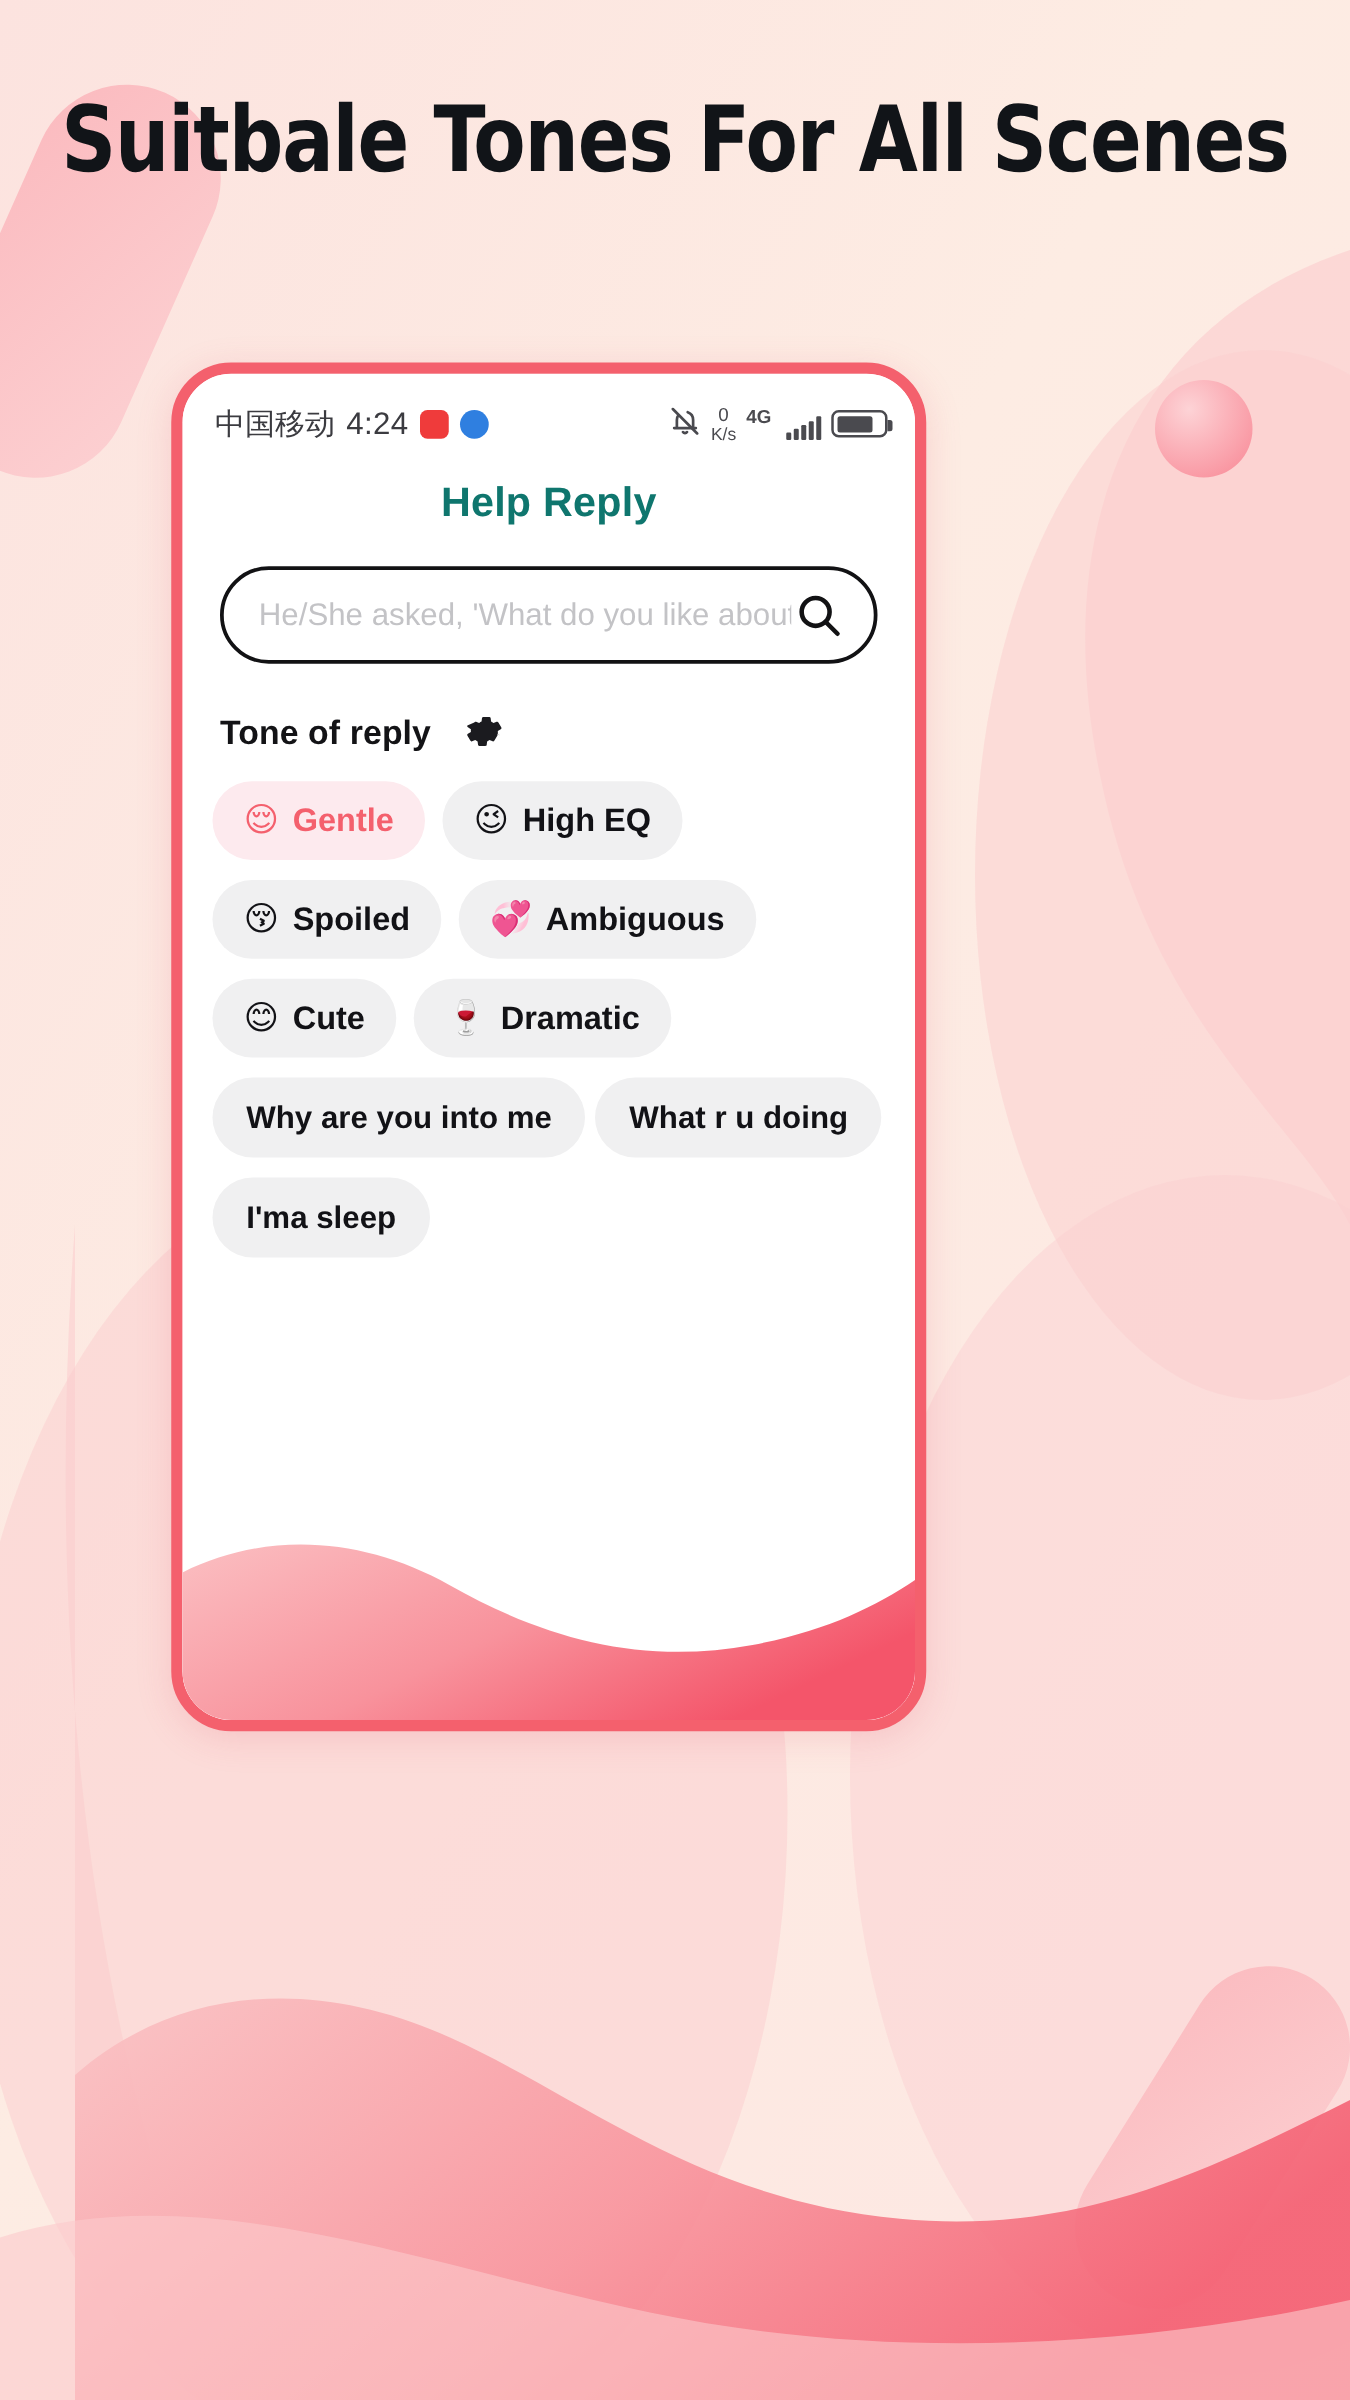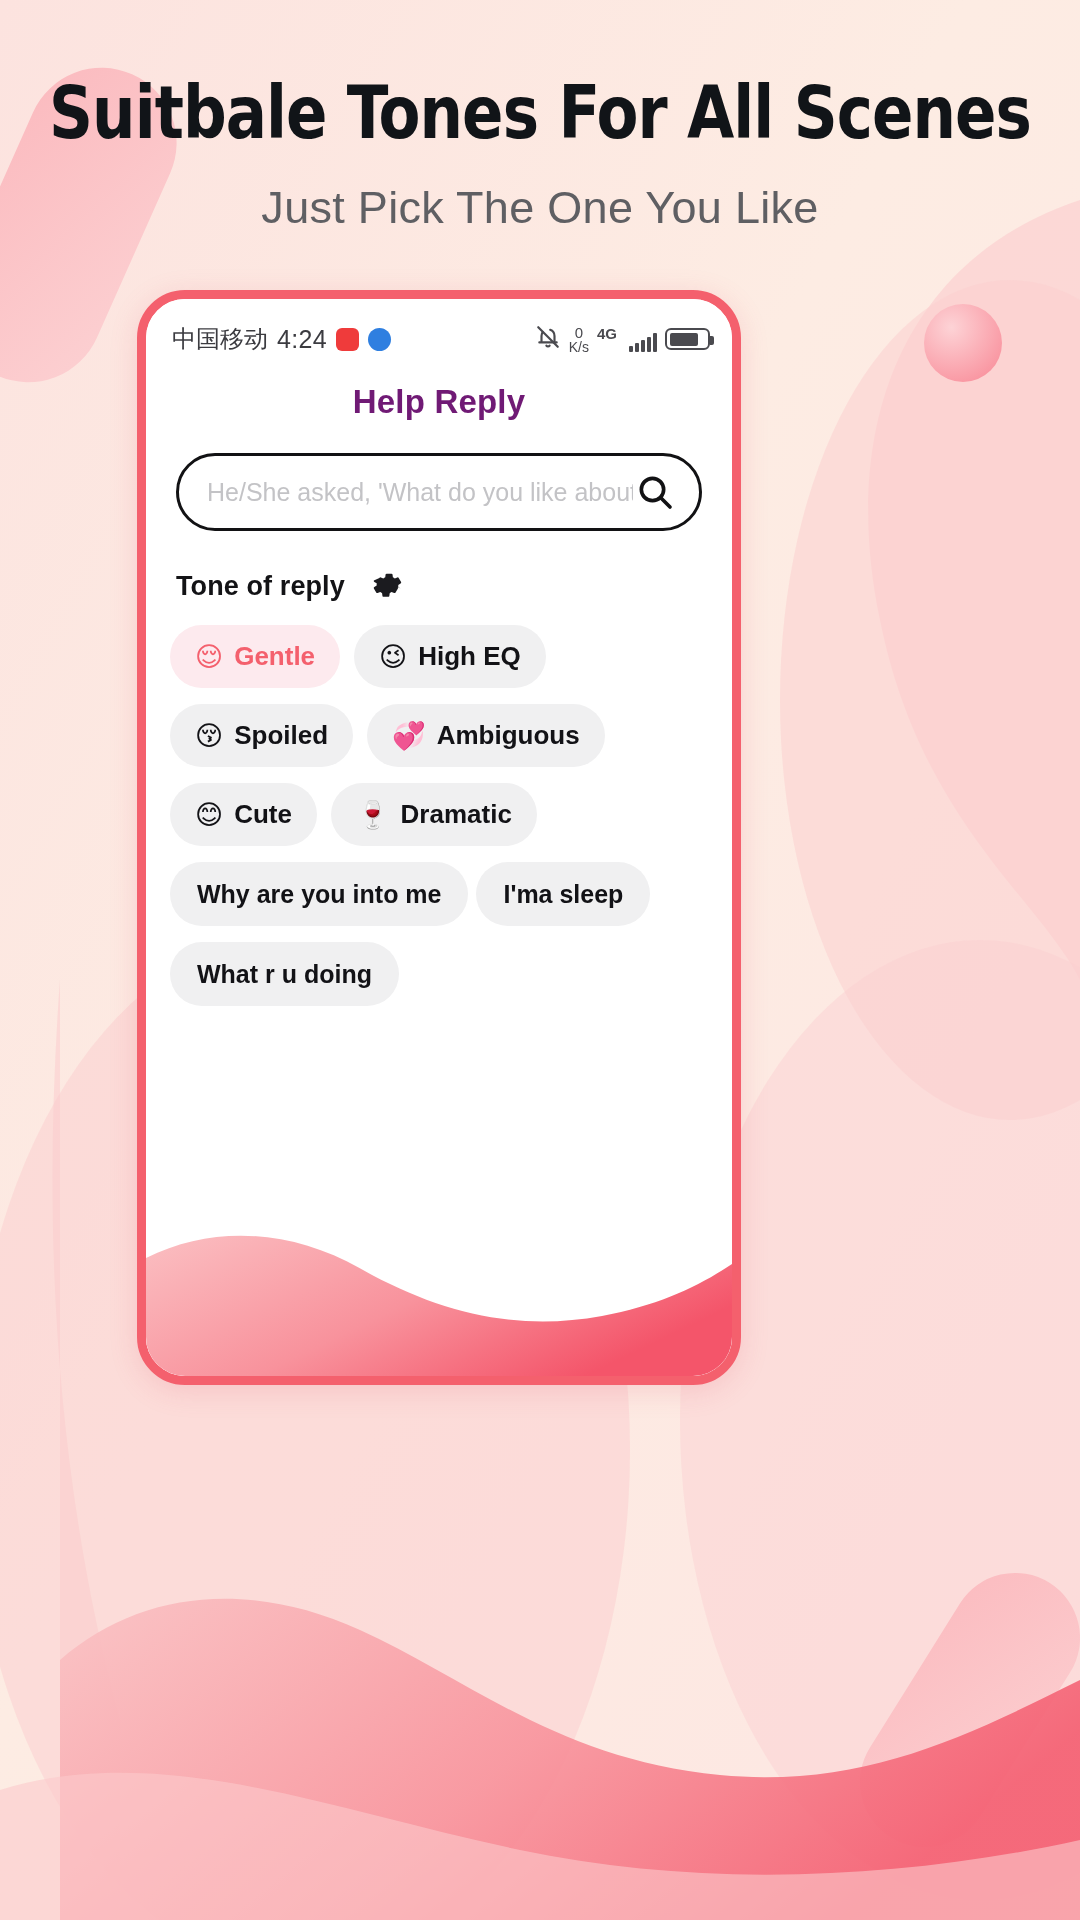--- a/index.html
+++ b/index.html
@@ -201,7 +201,6 @@
 
 <div class="promo">
   <div class="promo-title">Suitbale Tones For All Scenes</div>
-  <div class="promo-sub">Just Pick The One You Like</div>
 </div>
 
 <div id="phone">

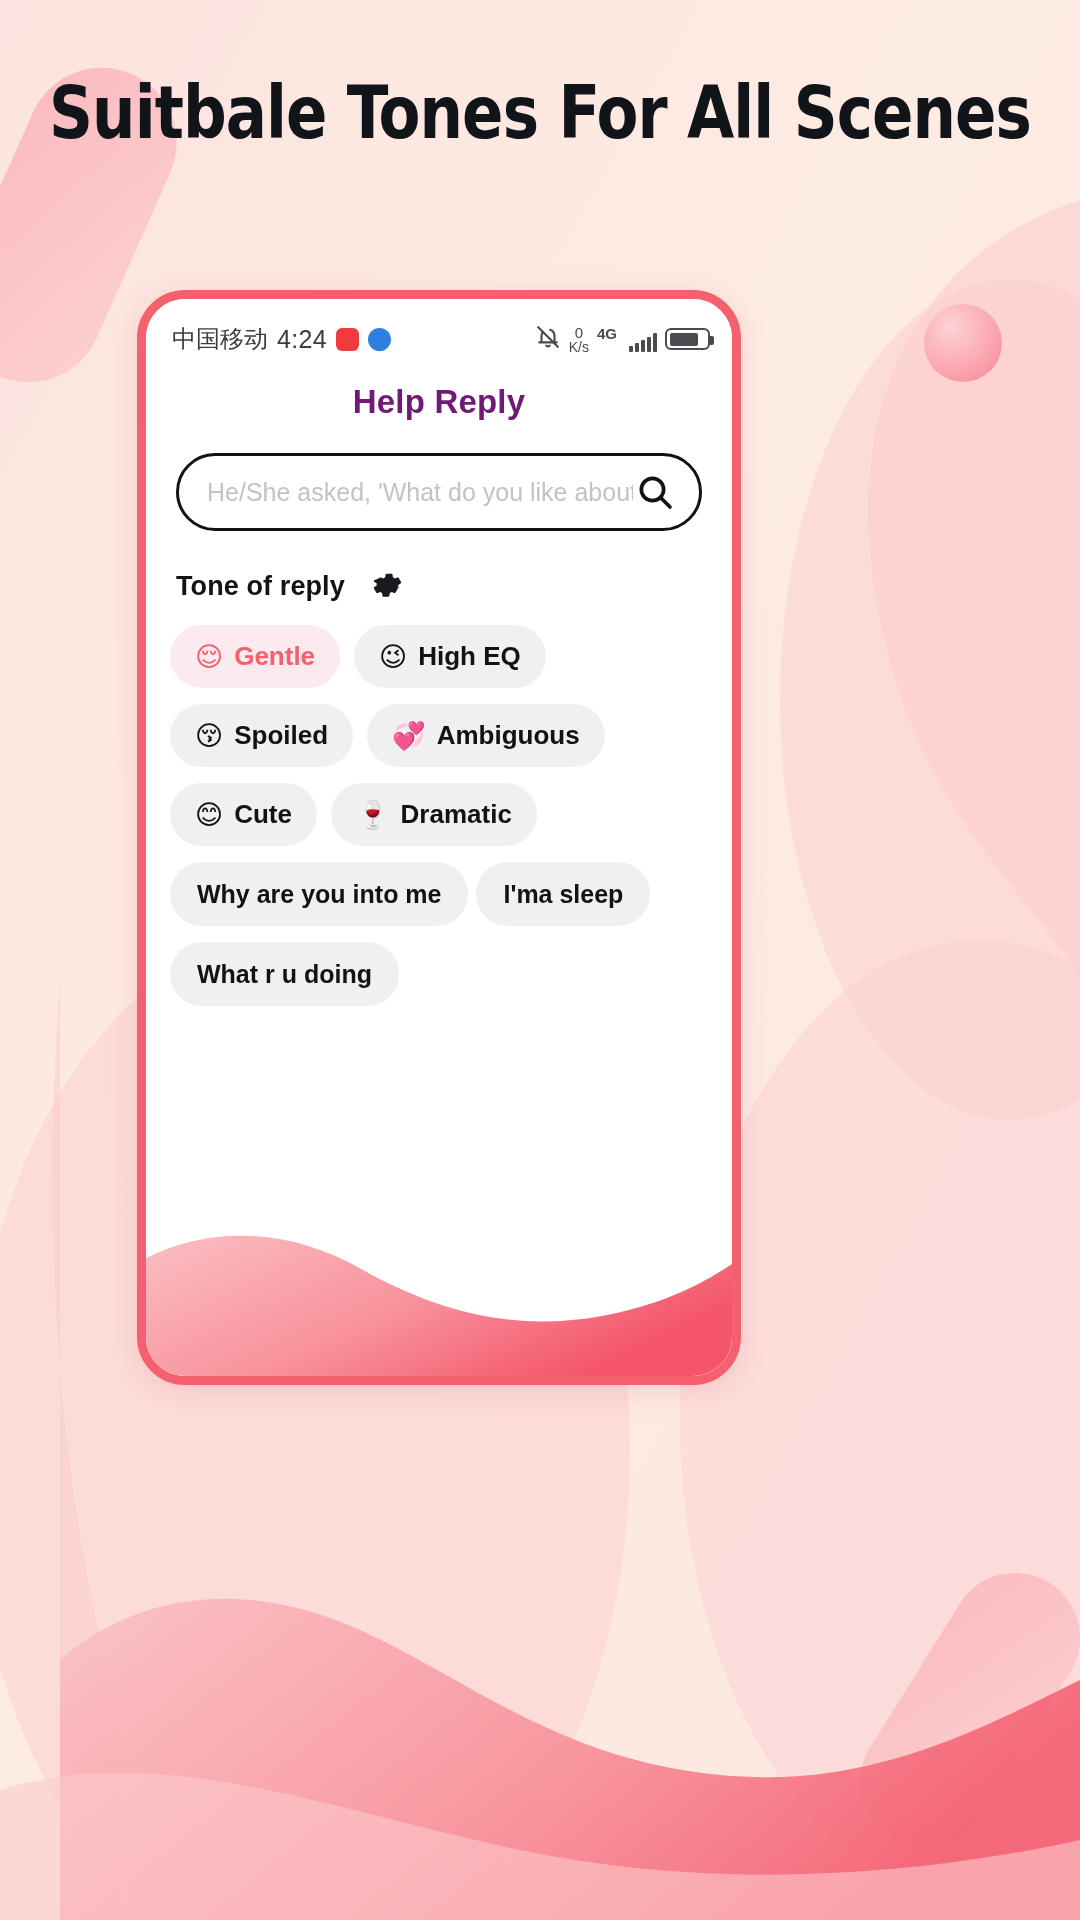--- a/index.html
+++ b/index.html
@@ -92,7 +92,7 @@
   .app-title {
     position:relative; z-index:3;
     text-align:center; margin-top:22px;
-    font-size:33px; font-weight:bold; color:#701a75; letter-spacing:.2px;
+    font-size:33px; font-weight:bold; color:#0f766e; letter-spacing:.2px;
   }
 
   

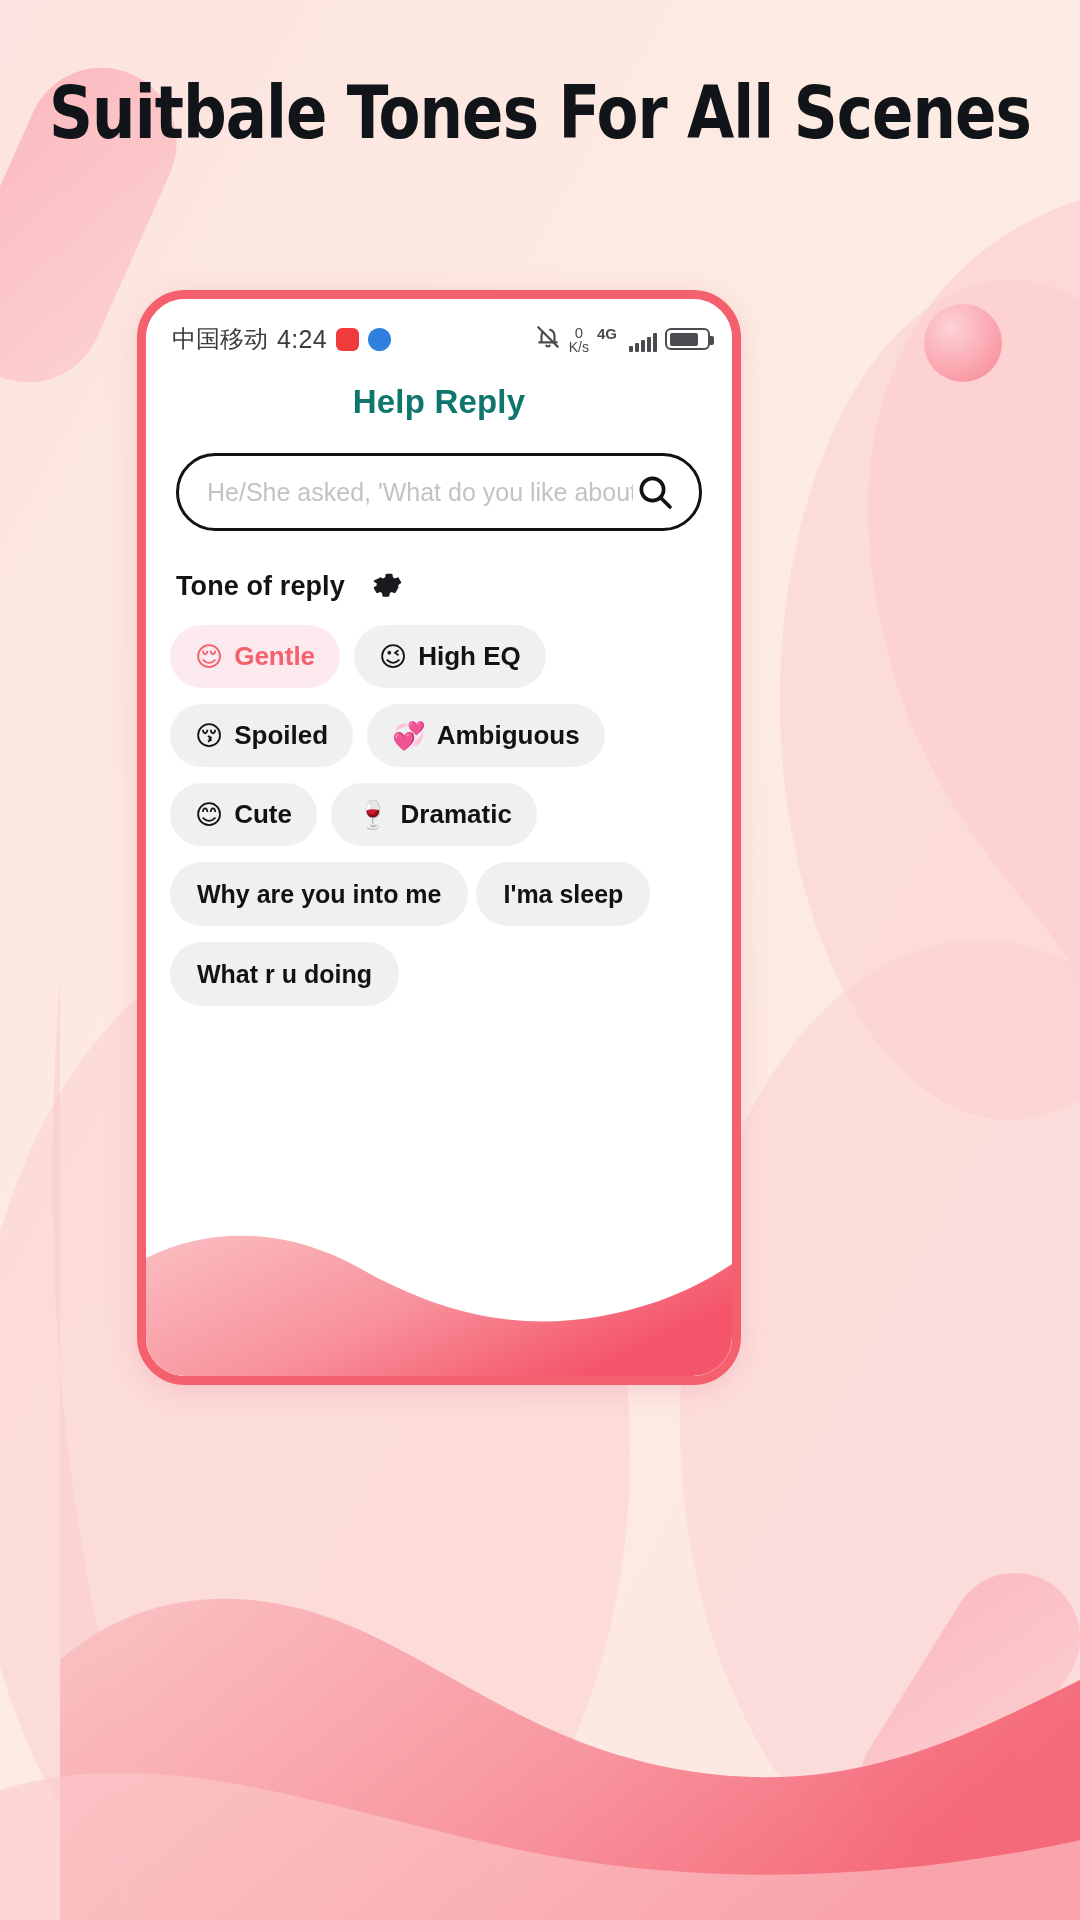--- a/index.html
+++ b/index.html
@@ -307,10 +307,10 @@
           <span>Why are you into me</span>
         </div>
         <div class="chip">
+          <span>What r u doing</span>
+        </div>
+        <div class="chip">
           <span>I'ma sleep</span>
-        </div>
-        <div class="chip">
-          <span>What r u doing</span>
         </div>
       </div>
 

